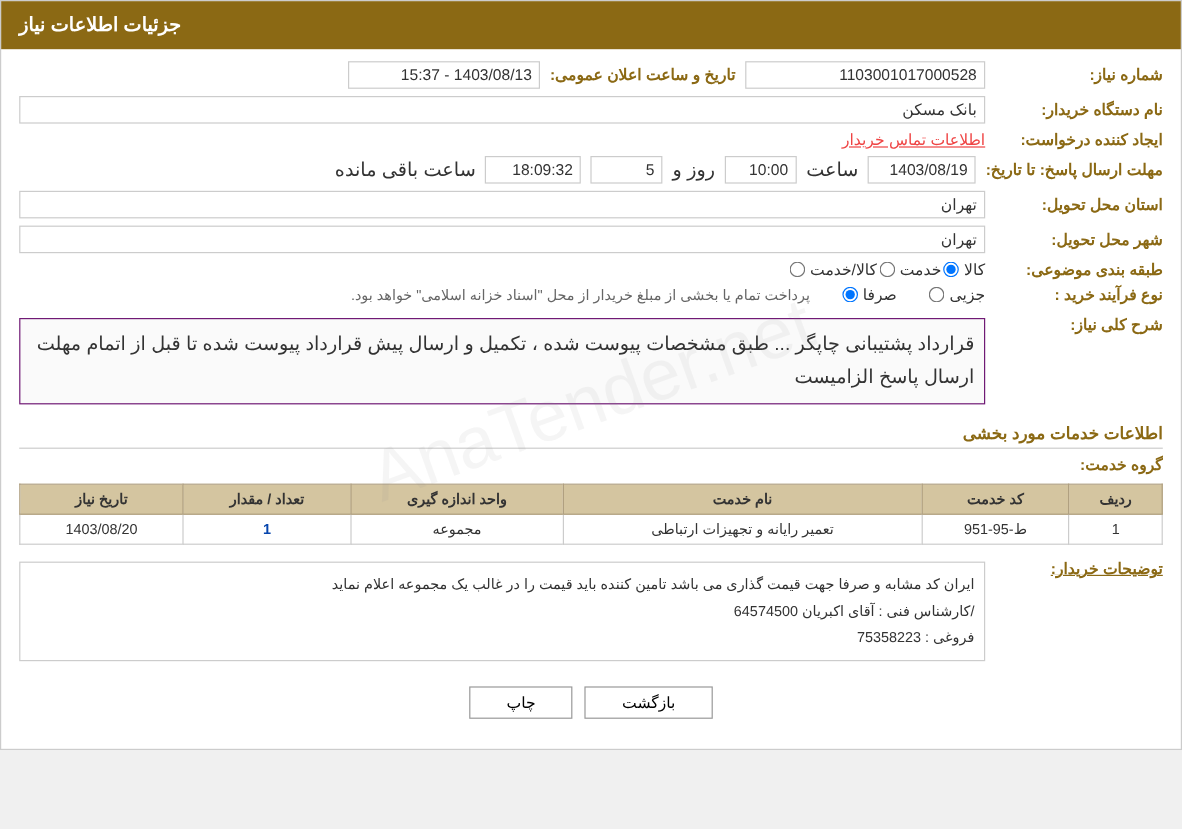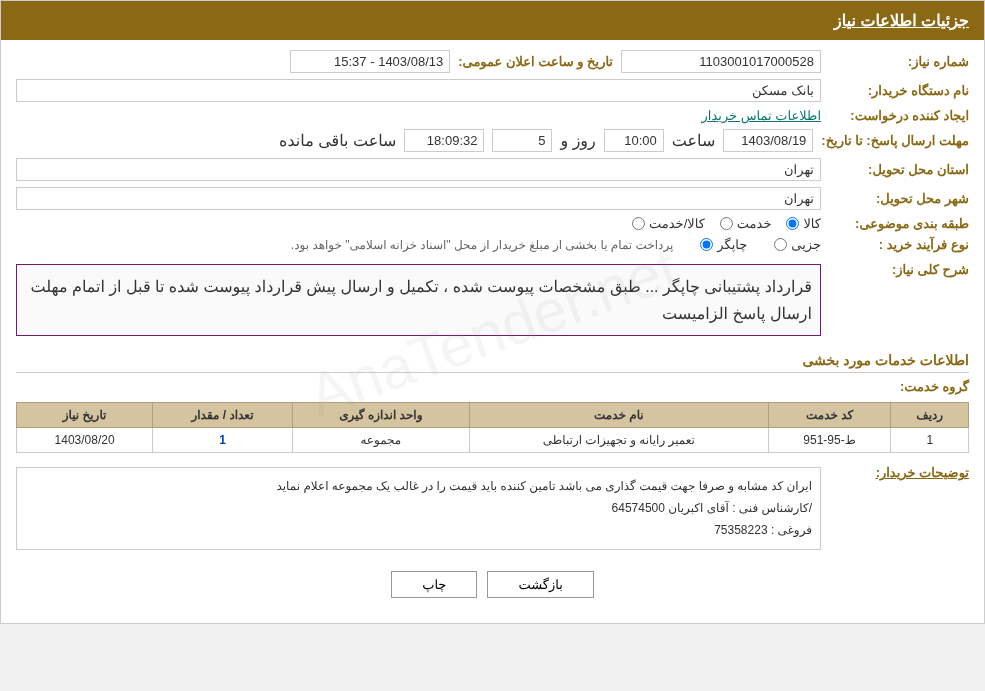--- a/index.html
+++ b/index.html
@@ -19,11 +19,10 @@
     .header-bar {
       background: #8B6914;
       color: #fff;
-      text-align: right;
+      text-align: left;
       padding: 10px 15px;
       font-size: 16px;
       font-weight: bold;
-      text-decoration: underline;
     }
     .content {
       padding: 10px 15px;

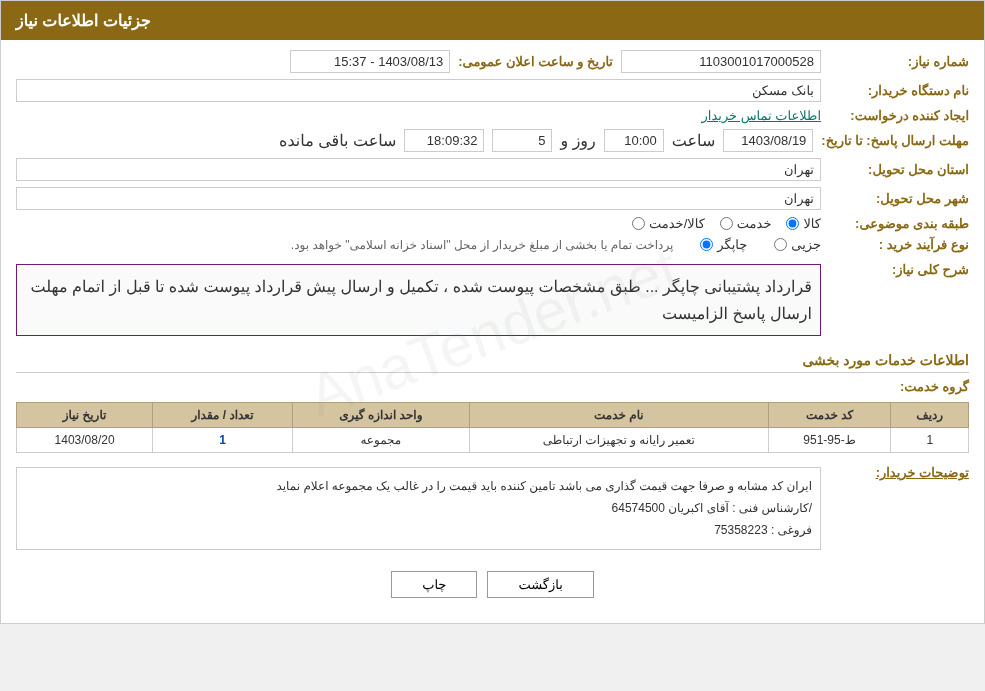--- a/index.html
+++ b/index.html
@@ -48,7 +48,7 @@
       flex: 1;
     }
     .link-blue {
-      color: #0f766e;
+      color: #ef4444;
       text-decoration: underline;
       cursor: pointer;
     }

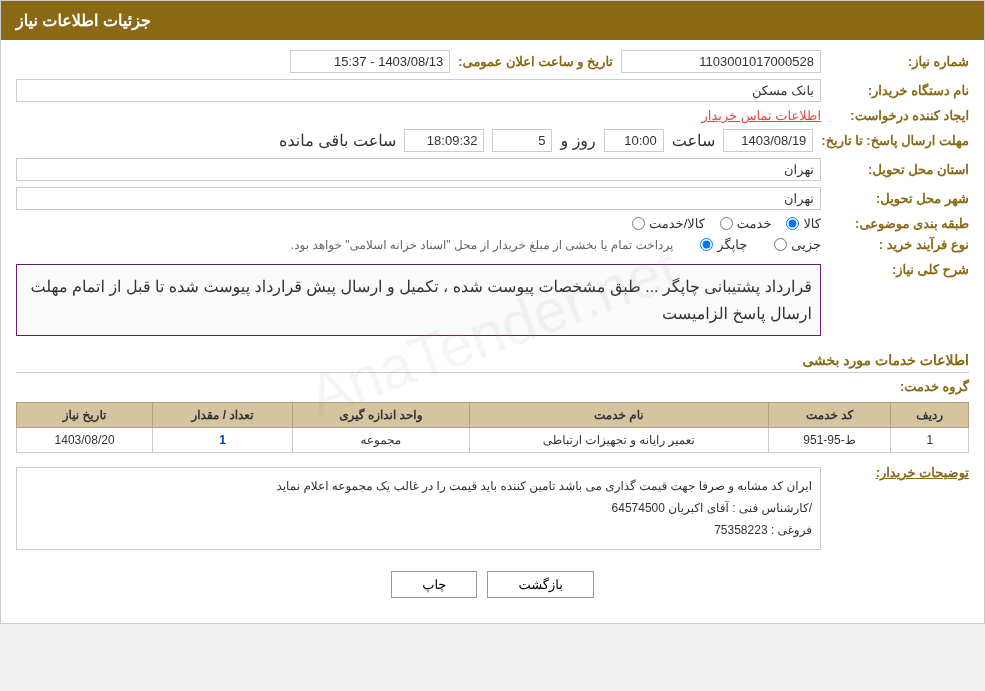--- a/index.html
+++ b/index.html
@@ -75,7 +75,7 @@
     .radio-group {
       display: flex;
       align-items: flex-start;
-      gap: 15px;
+      gap: 2px;
       flex-direction: row-reverse;
     }
     .radio-item {

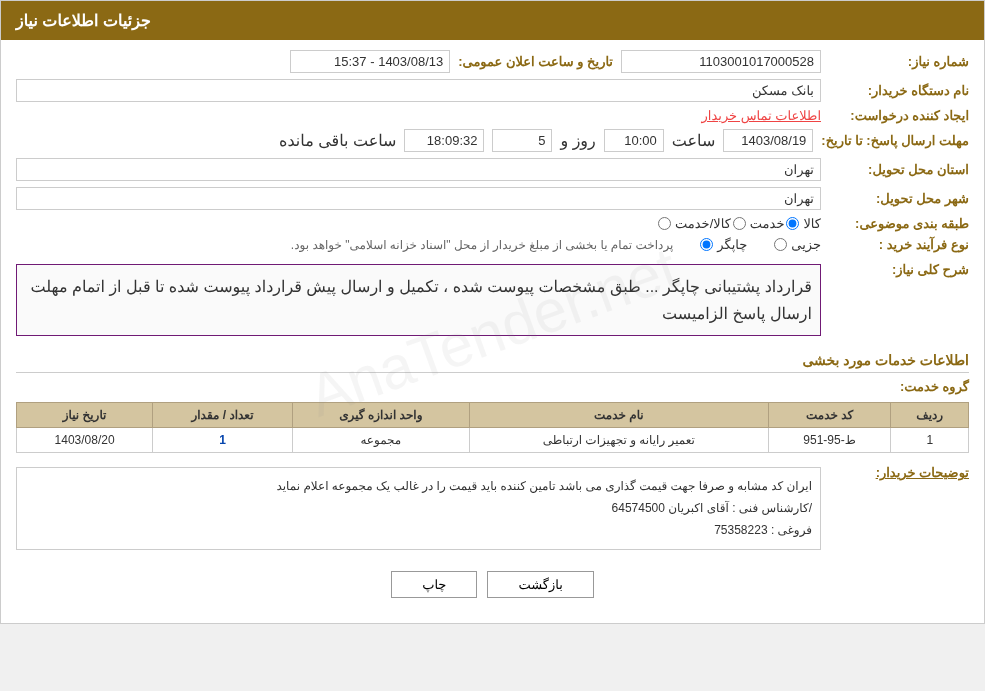--- a/index.html
+++ b/index.html
@@ -250,7 +250,7 @@
       <div class="process-row">
         <span class="process-text">پرداخت تمام یا بخشی از مبلغ خریدار از محل "اسناد خزانه اسلامی" خواهد بود.</span>
         <div class="radio-item">
-          <span>چاپگر</span>
+          <span>صرفا</span>
           <input type="radio" name="farayand" checked="" style="">
         </div>
         <div class="radio-item">

